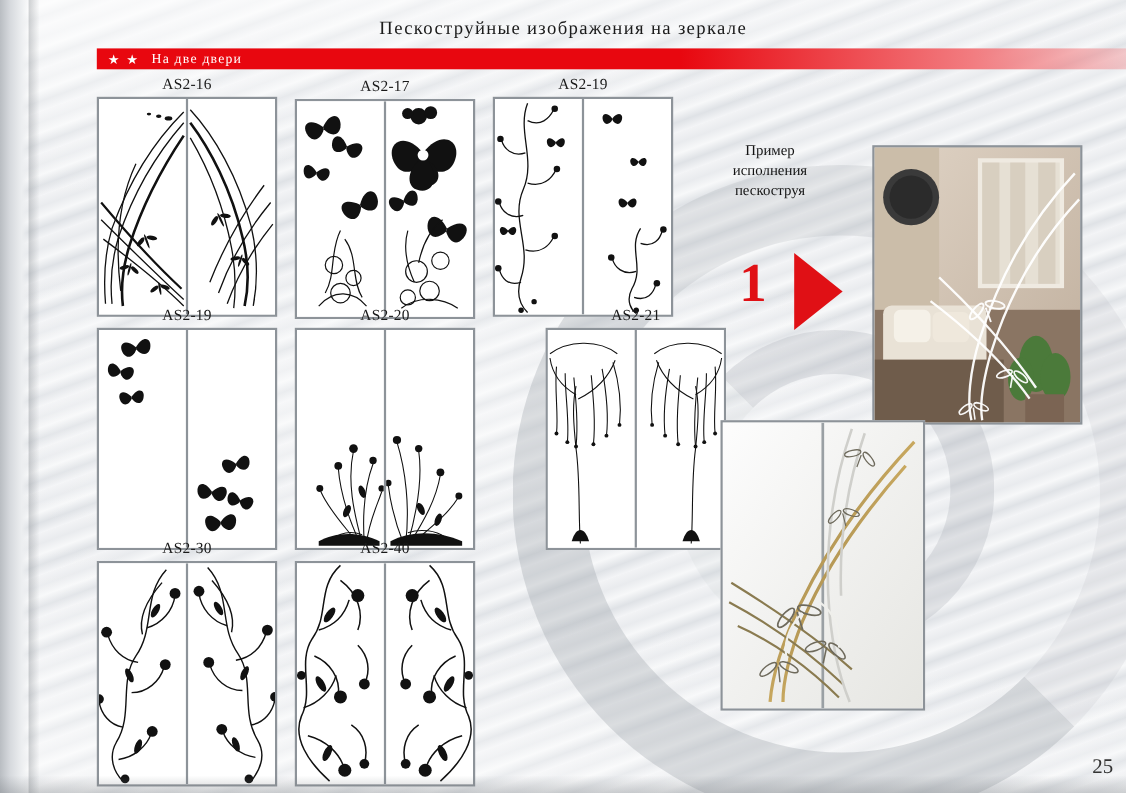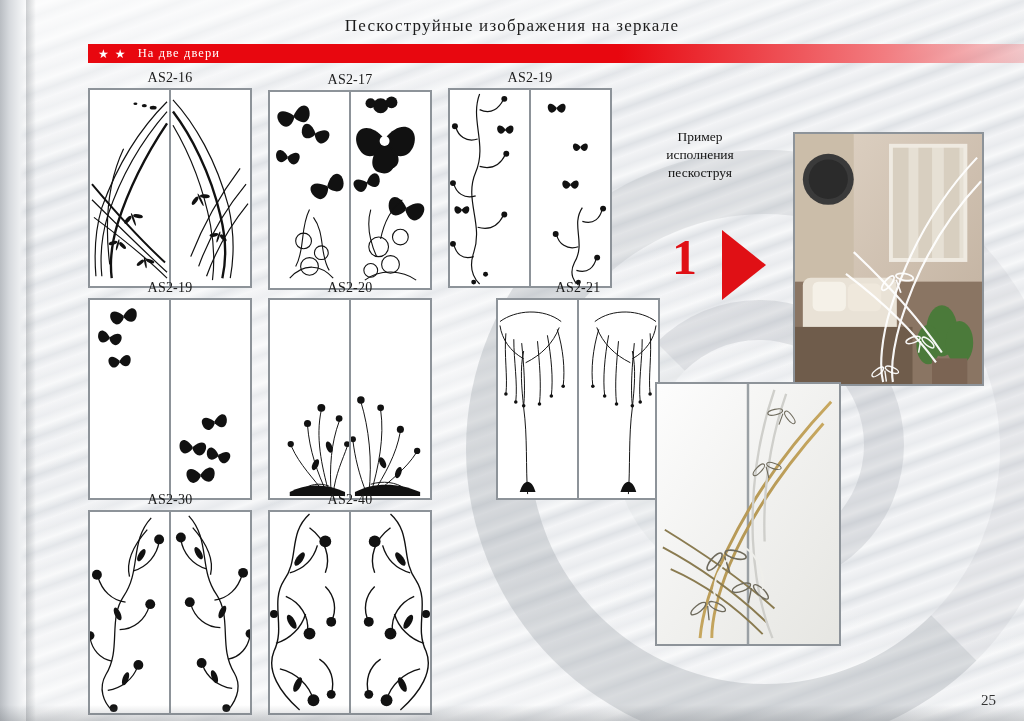--- a/index.html
+++ b/index.html
@@ -209,9 +209,9 @@
   }
   .page-number {
     position: absolute;
-    right: 28px;
+    right: 12px;
     bottom: 12px;
-    font-size: 15px;
+    font-size: 19px;
     color: #333333;
     font-family: "Liberation Serif", serif;
   }

